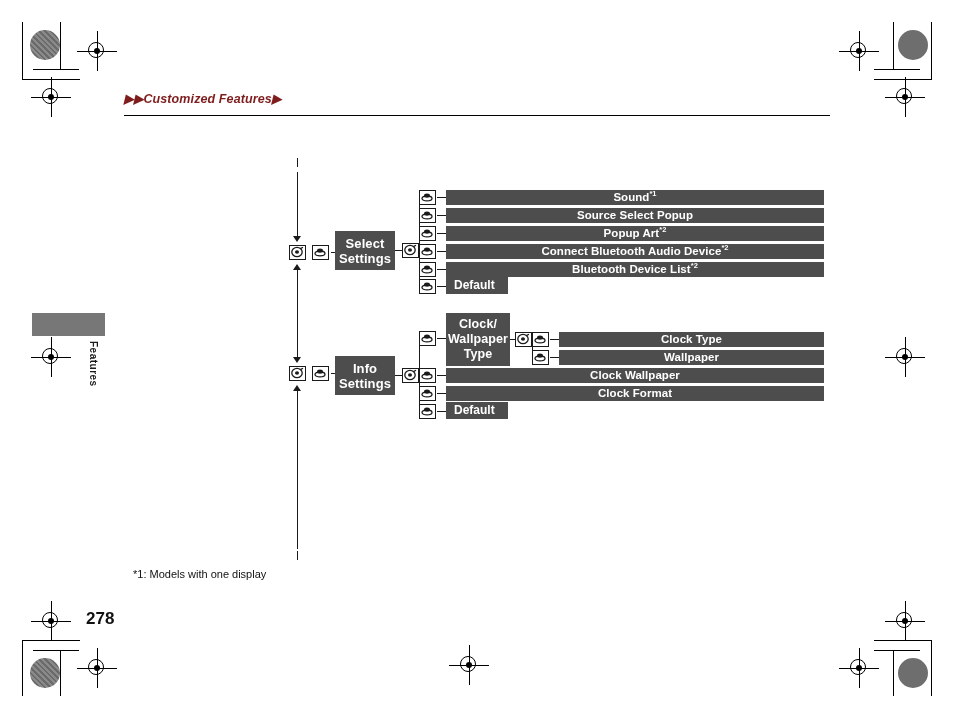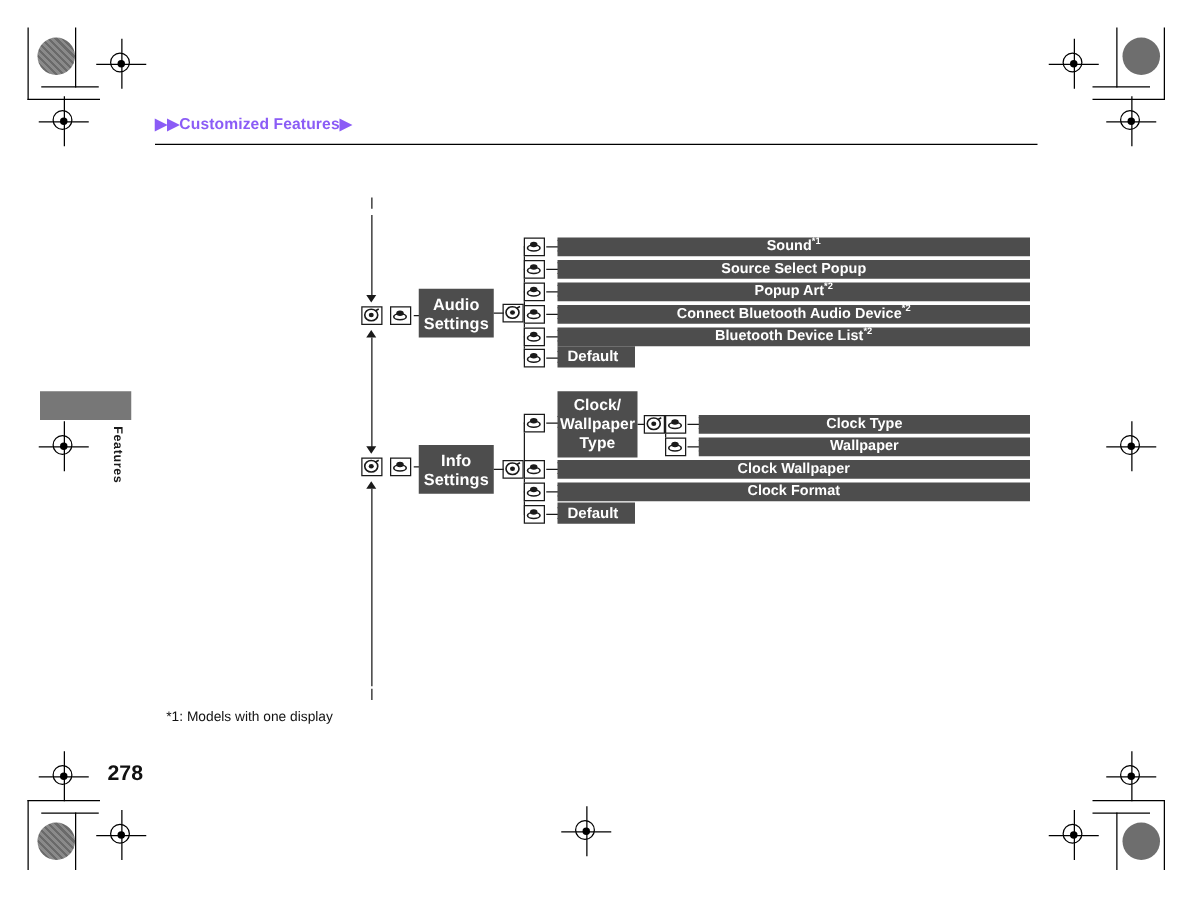--- a/index.html
+++ b/index.html
@@ -80,9 +80,10 @@
     position: absolute;
     font-size: 12.5px;
     font-weight: bold;
-    color: #8b5cf6;
+    color: #7f1d1d;
     white-space: nowrap;
     letter-spacing: 0.1px;
+    font-style: italic;
   }
   .rule {
     position: absolute;

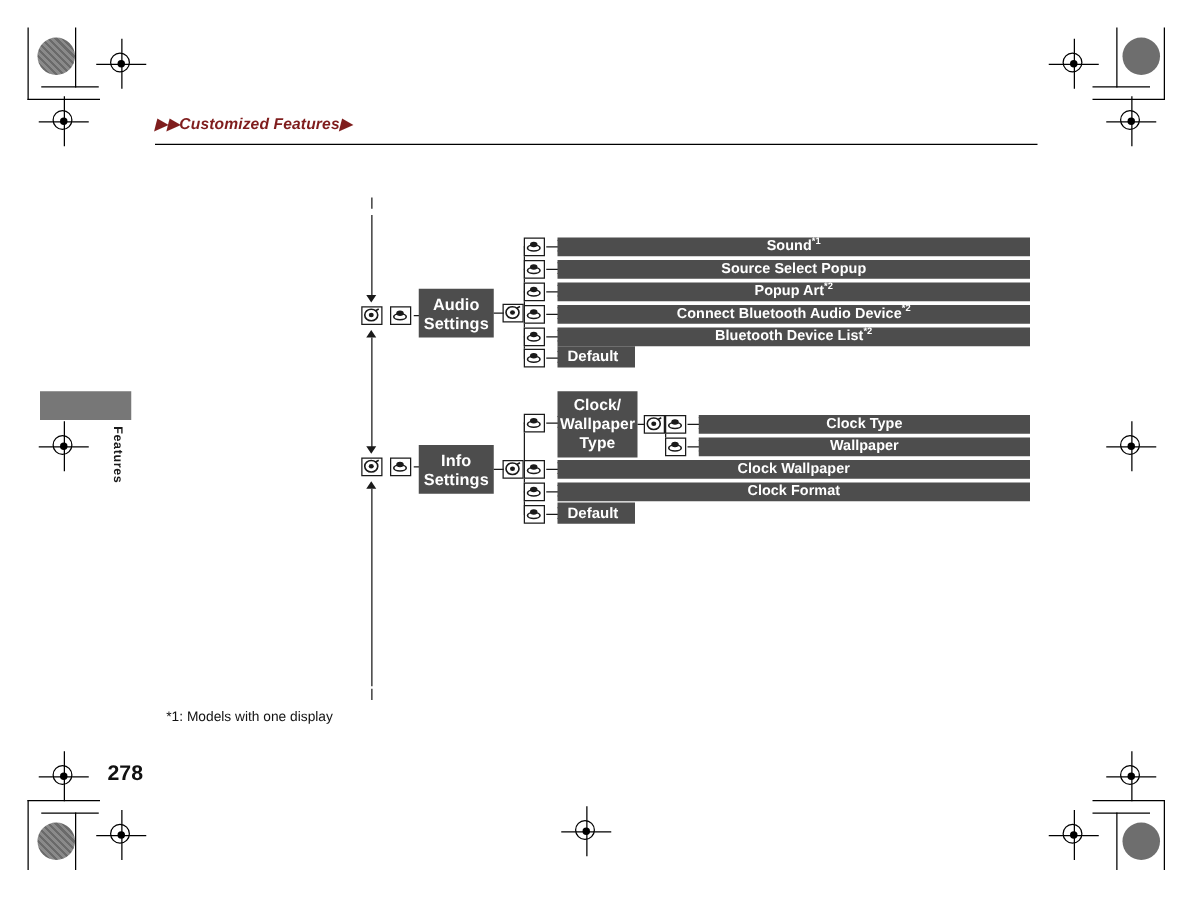--- a/index.html
+++ b/index.html
@@ -371,7 +371,7 @@
 
     <div class="node main" style="left:335px; top:231px; width:60px; height:39px;">
       <span>
-        <span>Audio</span><br>
+        <span>Select</span><br>
         <span>Settings</span>
       </span>
     </div>

